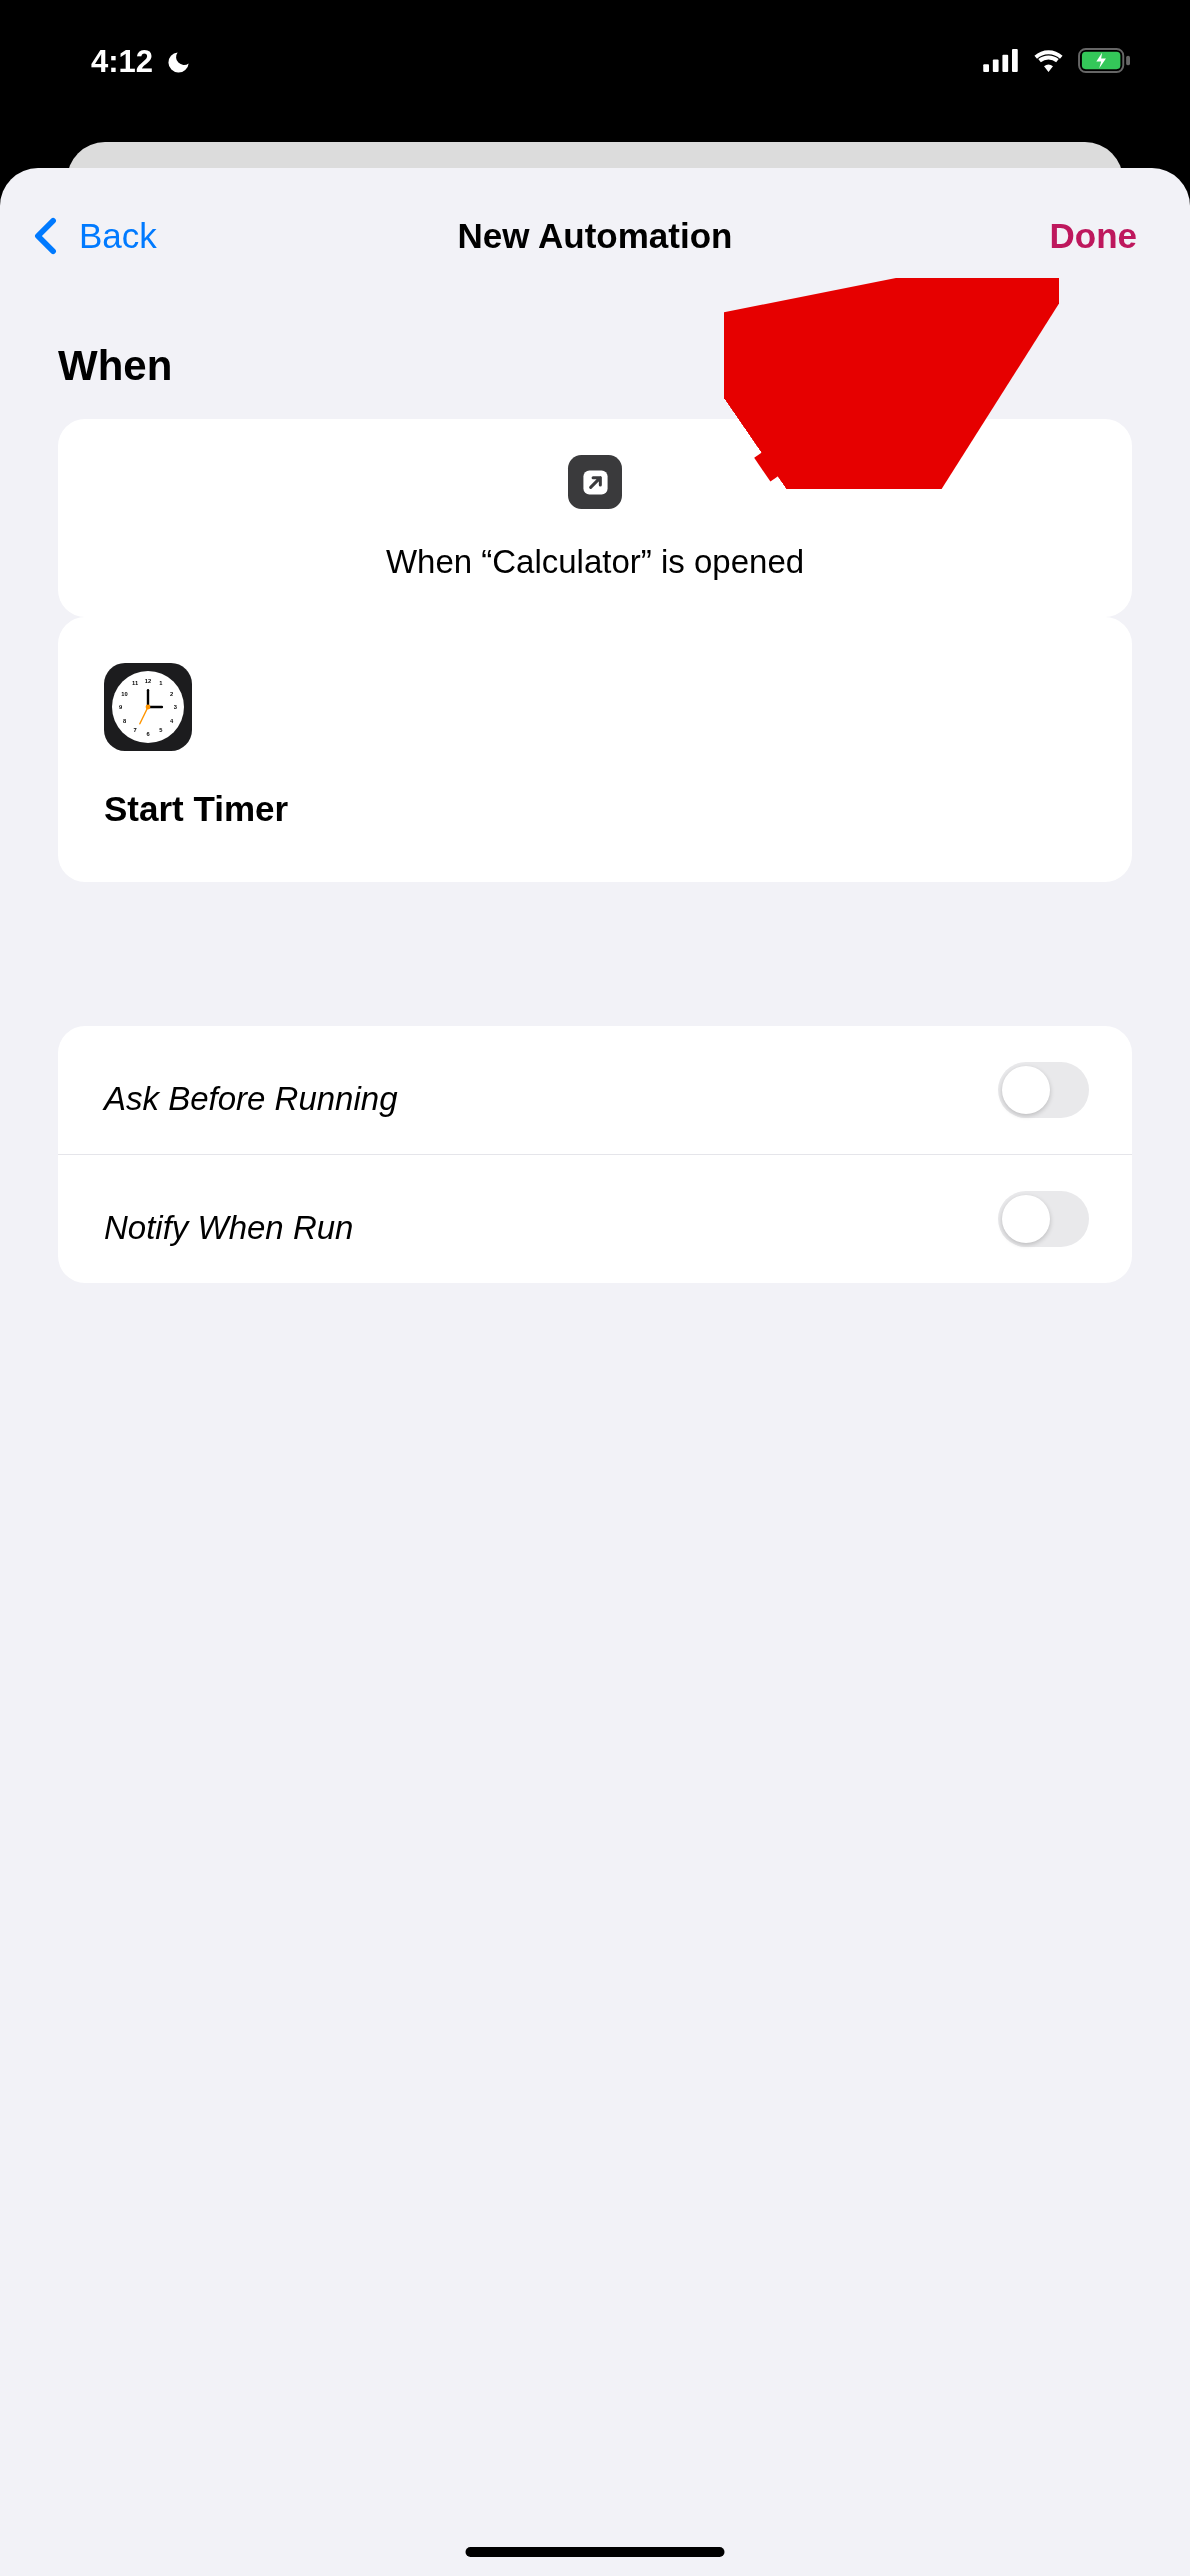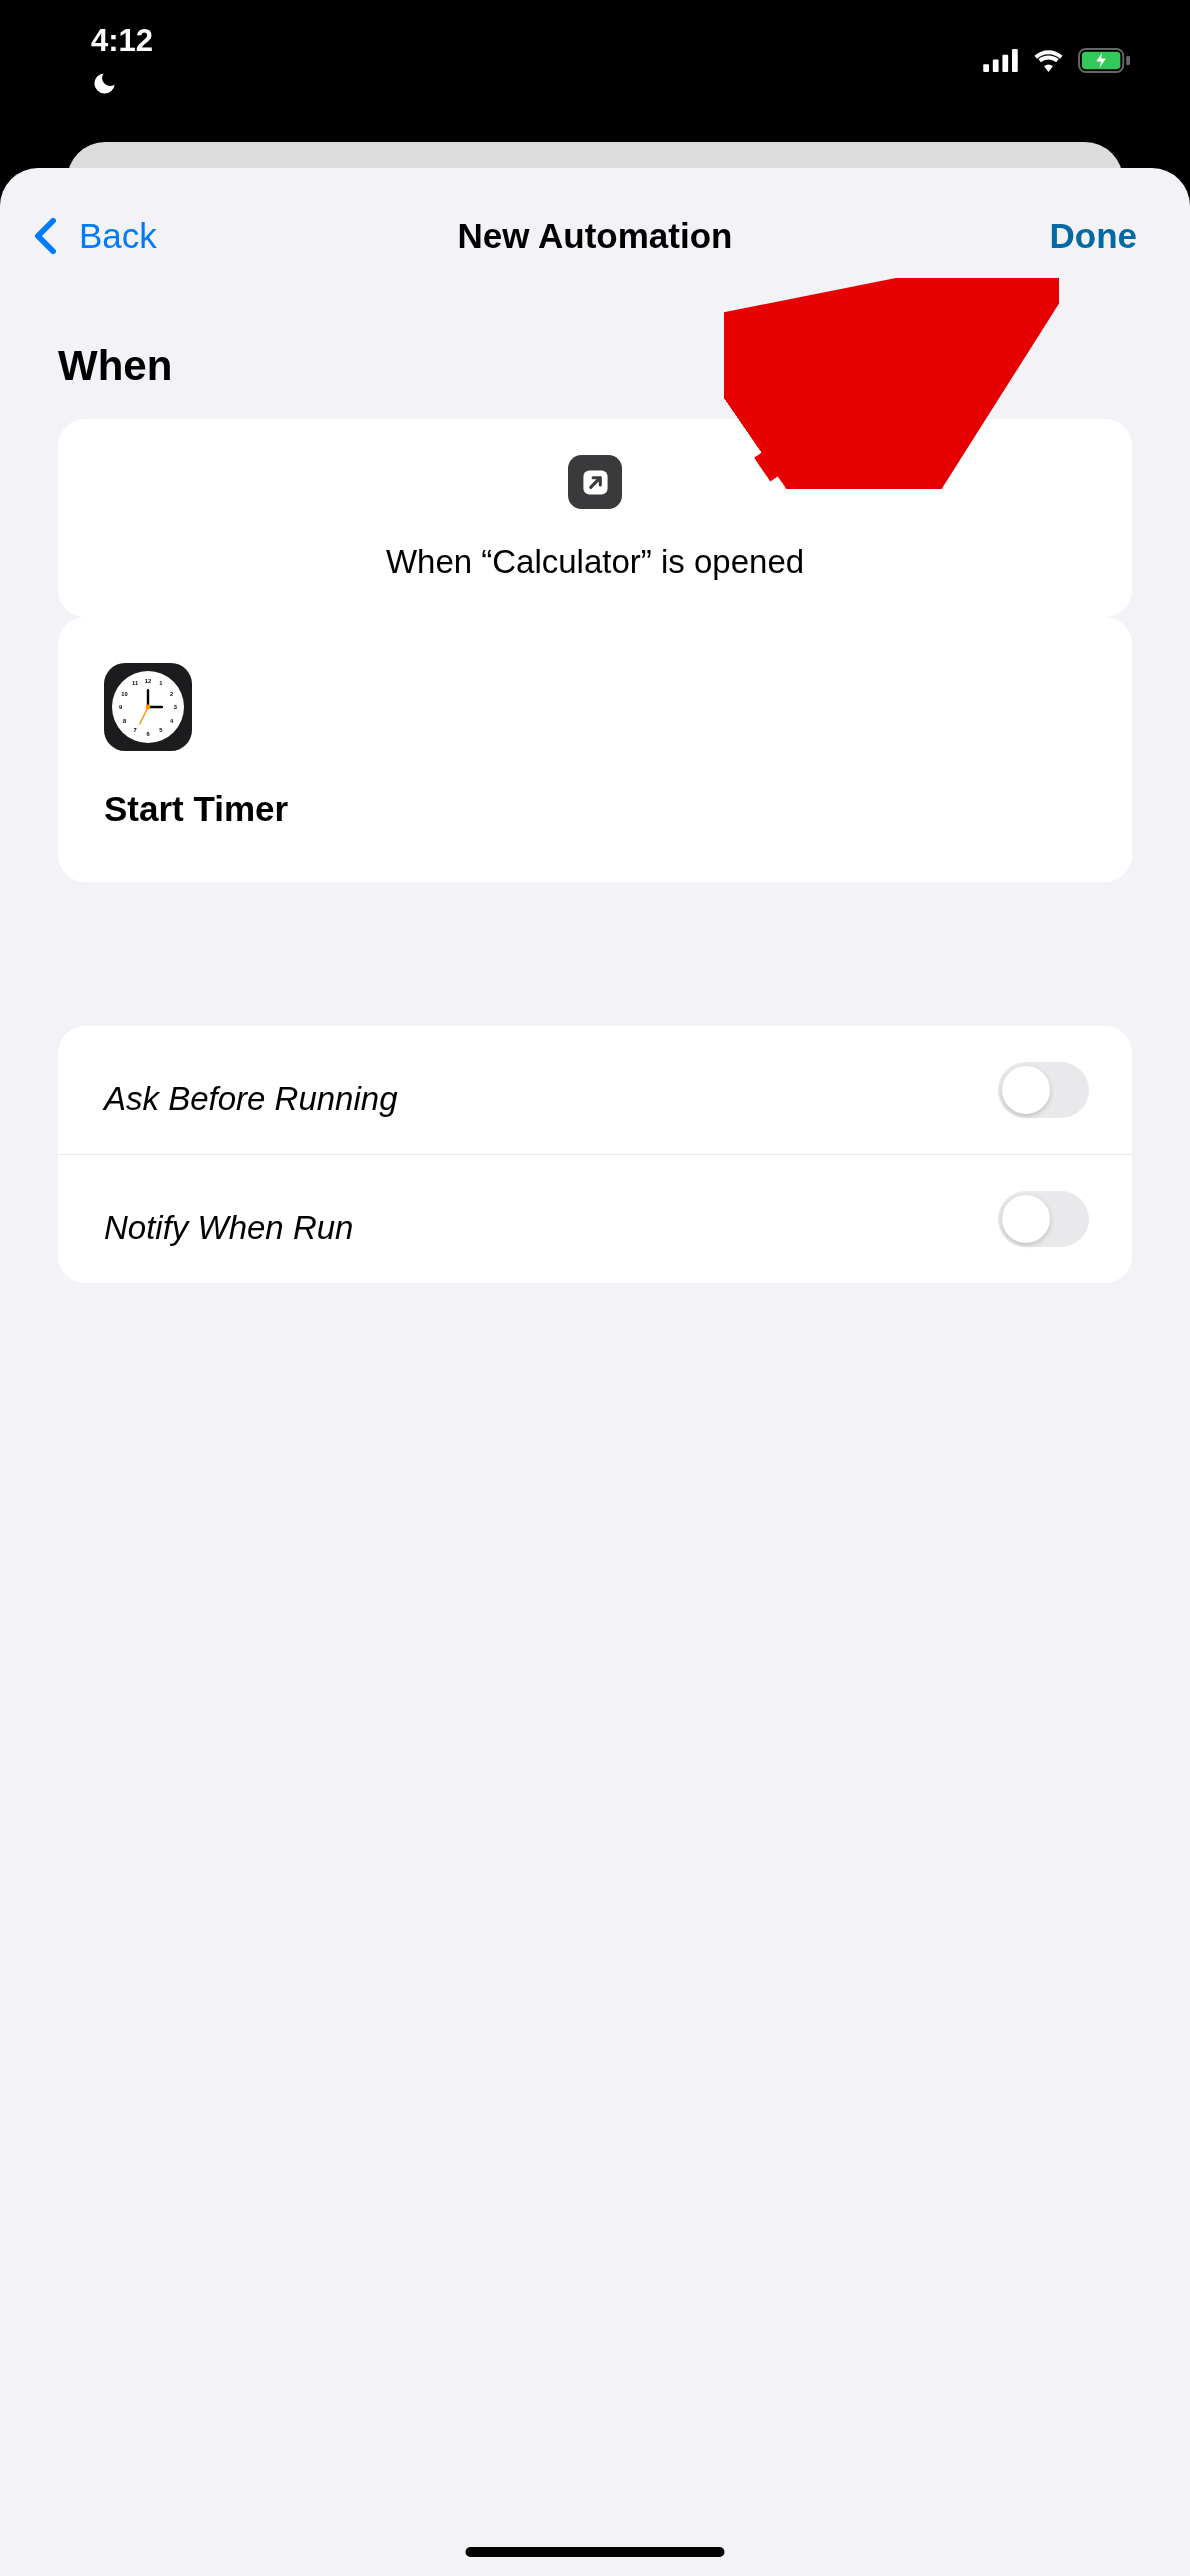--- a/index.html
+++ b/index.html
@@ -26,9 +26,8 @@
     }
     .status-left {
       display: flex;
-      align-items: flex-start;
+      align-items: flex-end;
       gap: 11.5px;
-      flex-direction: column;
     }
     .status-time {
       font-size: 31px;

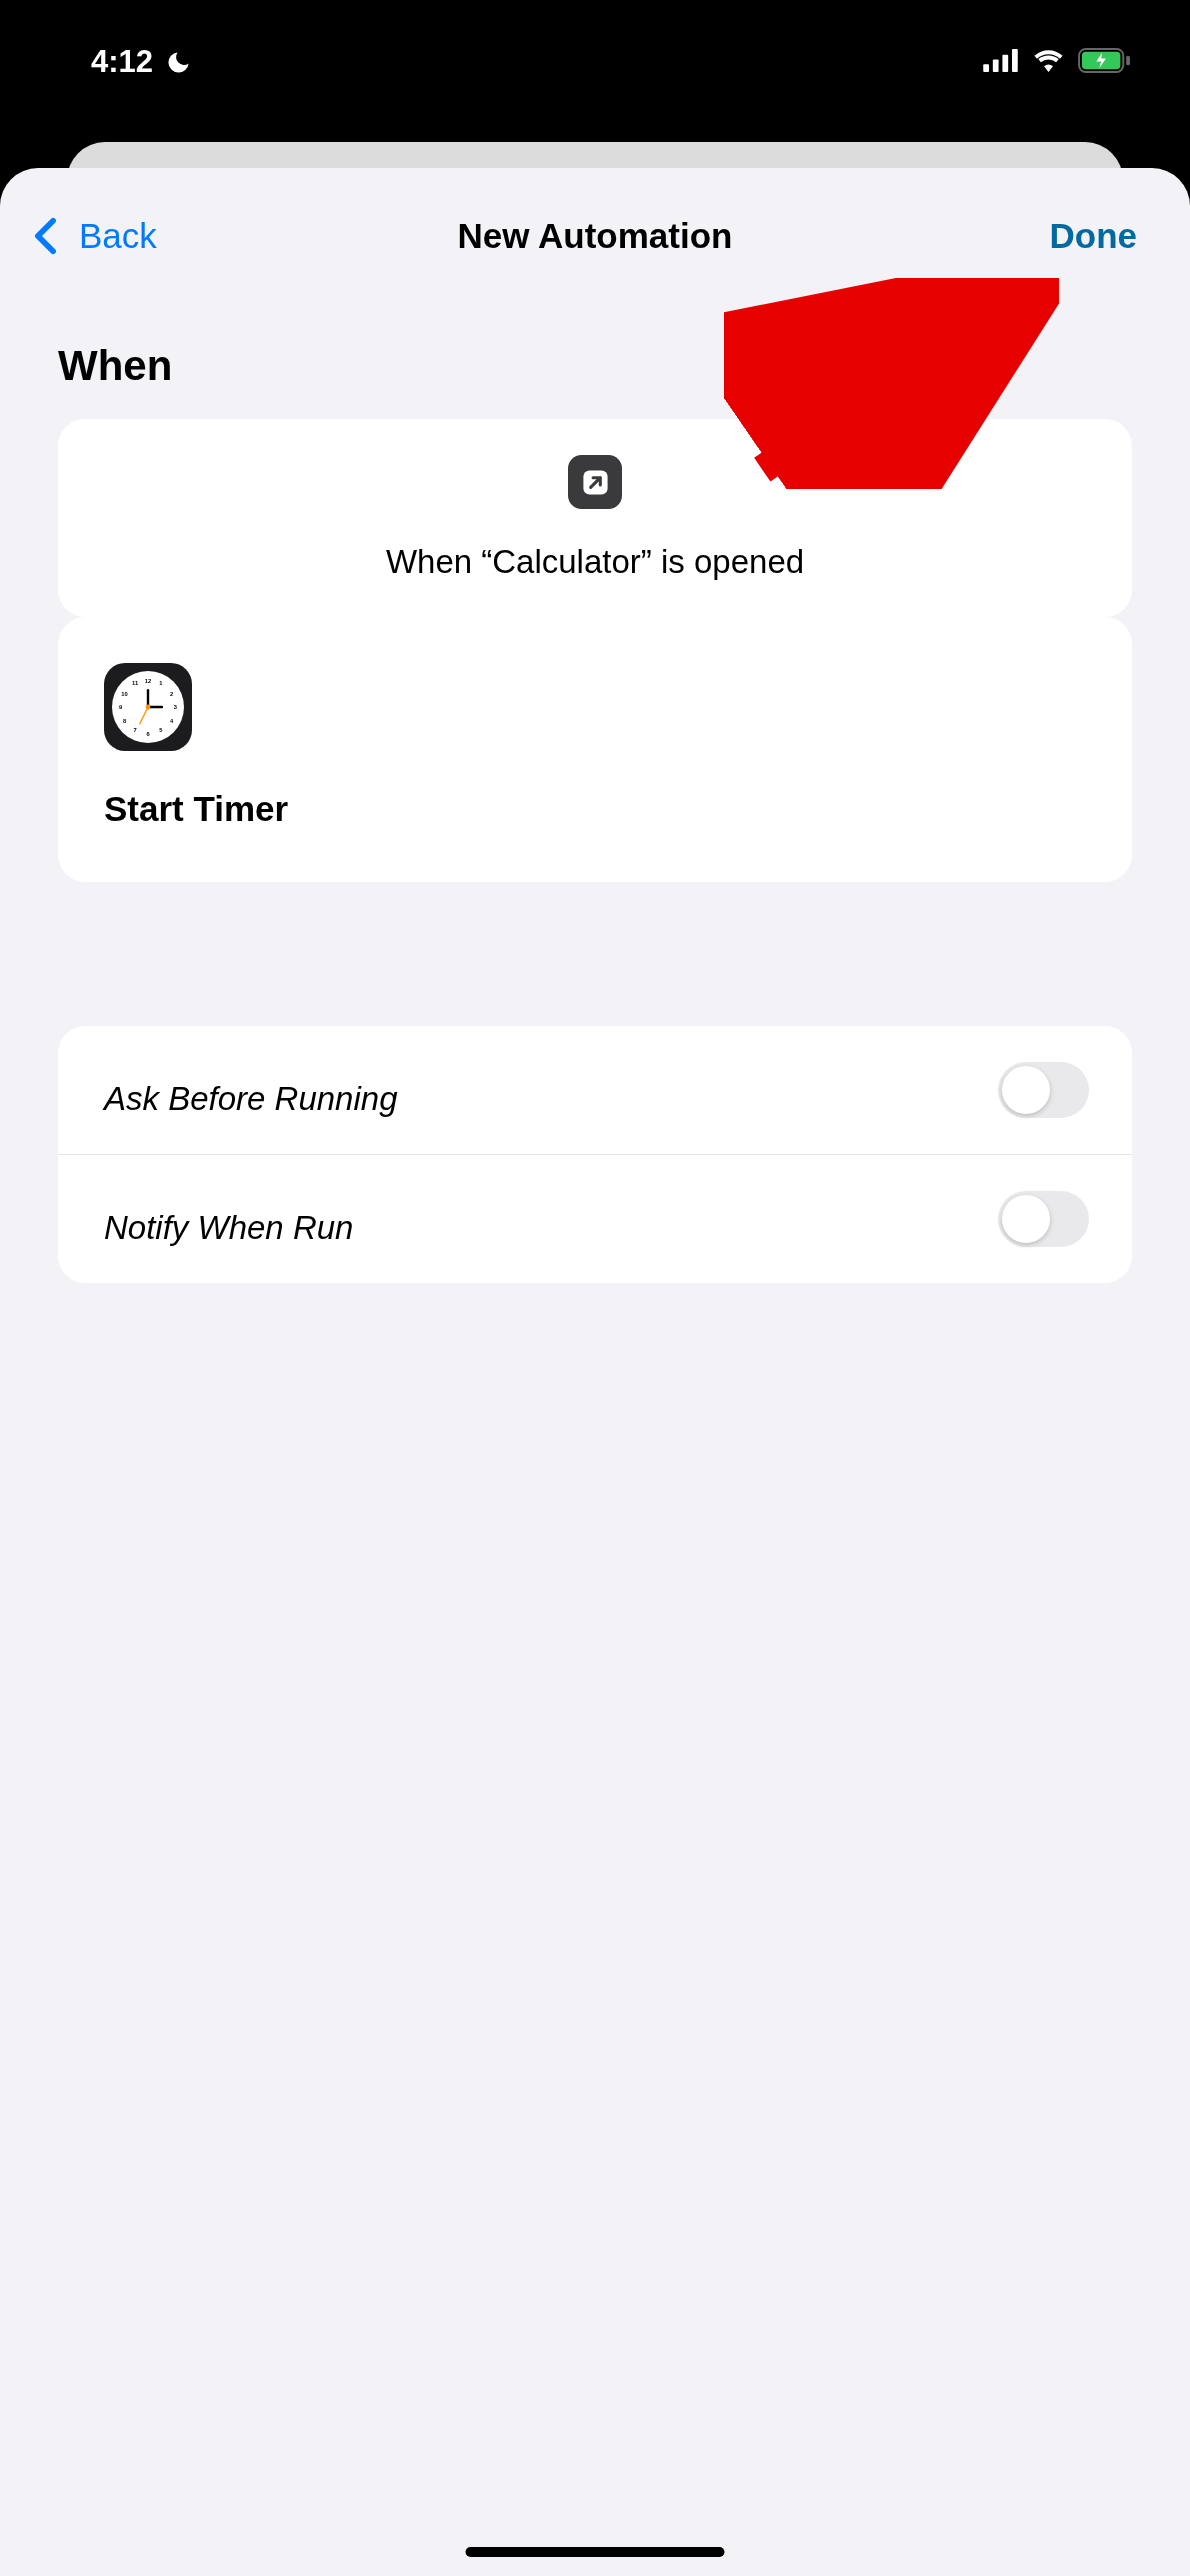--- a/index.html
+++ b/index.html
@@ -78,7 +78,7 @@
       transform: translateX(-50%);
     }
     .nav-done {
-      color: #0369a1;
+      color: #be185d;
       font-size: 35px;
       font-weight: 600;
     }

